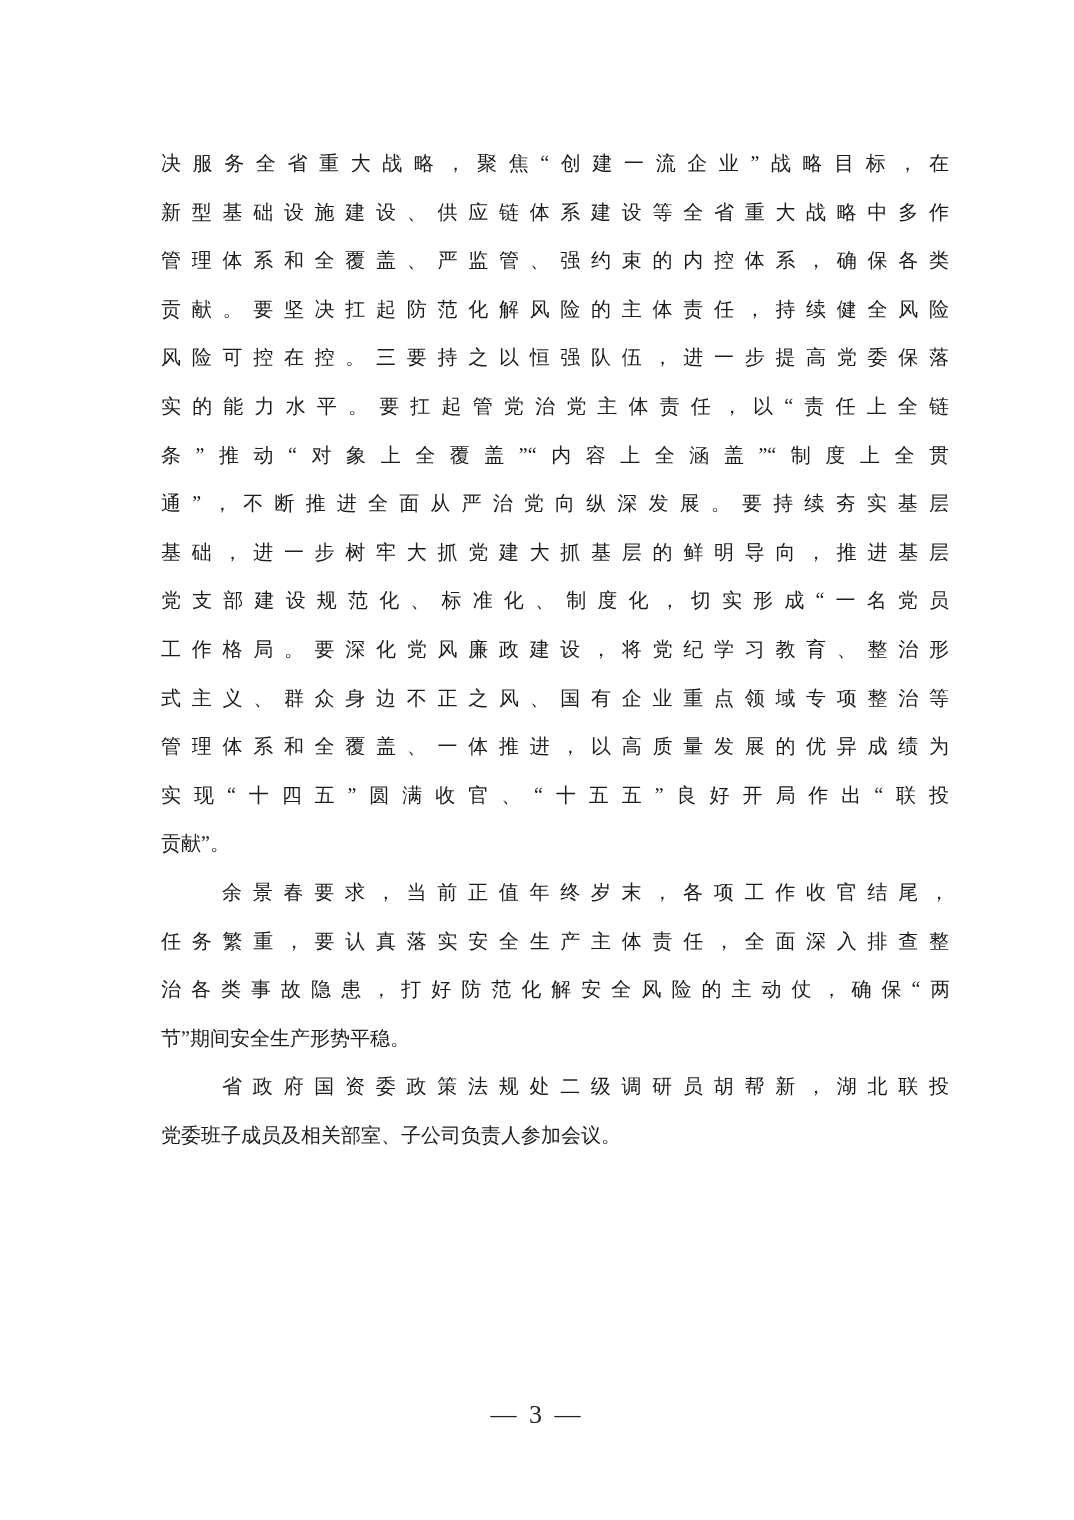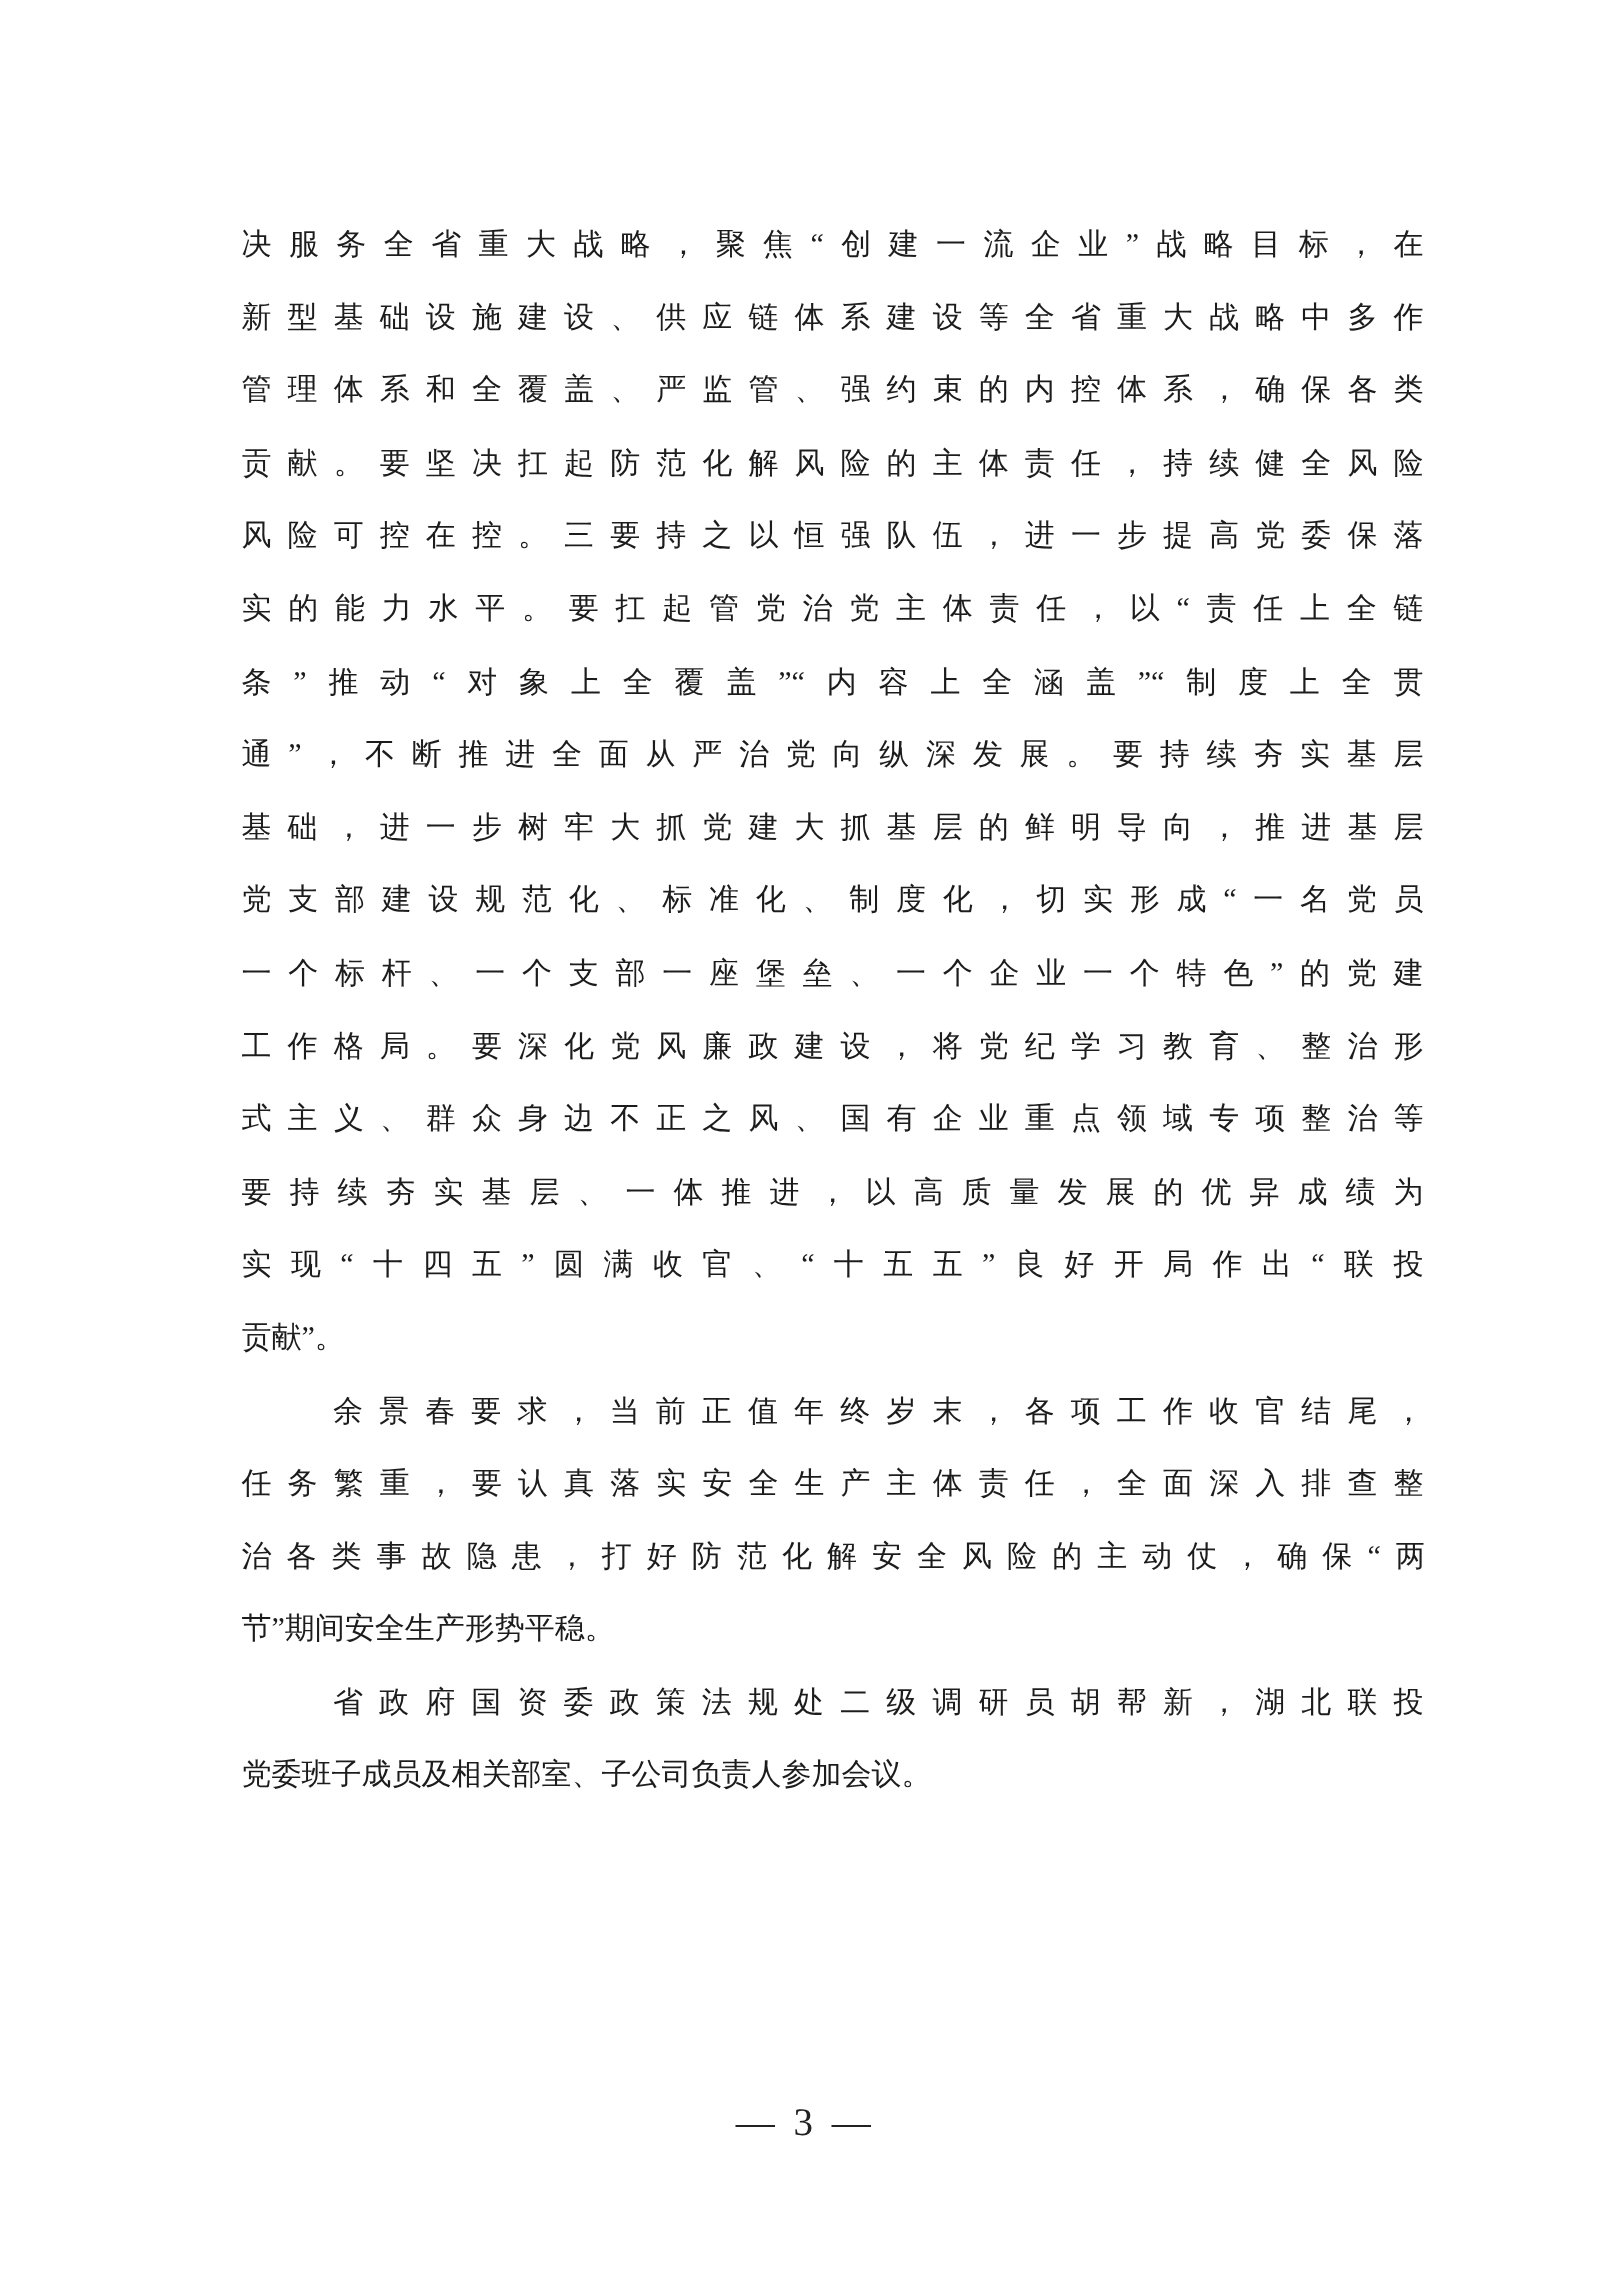--- a/index.html
+++ b/index.html
@@ -73,7 +73,6 @@
     <div class="line">通”，不断推进全面从严治党向纵深发展。要持续夯实基层</div>
     <div class="line">基础，进一步树牢大抓党建大抓基层的鲜明导向，推进基层</div>
     <div class="line">党支部建设规范化、标准化、制度化，切实形成“一名党员</div>
-    <div class="line">一个标杆、一个支部一座堡垒、一个企业一个特色”的党建</div>
     <div class="line">工作格局。要深化党风廉政建设，将党纪学习教育、整治形</div>
     <div class="line">式主义、群众身边不正之风、国有企业重点领域专项整治等</div>
     <div class="line">要持续夯实基层、一体推进，以高质量发展的优异成绩为</div>

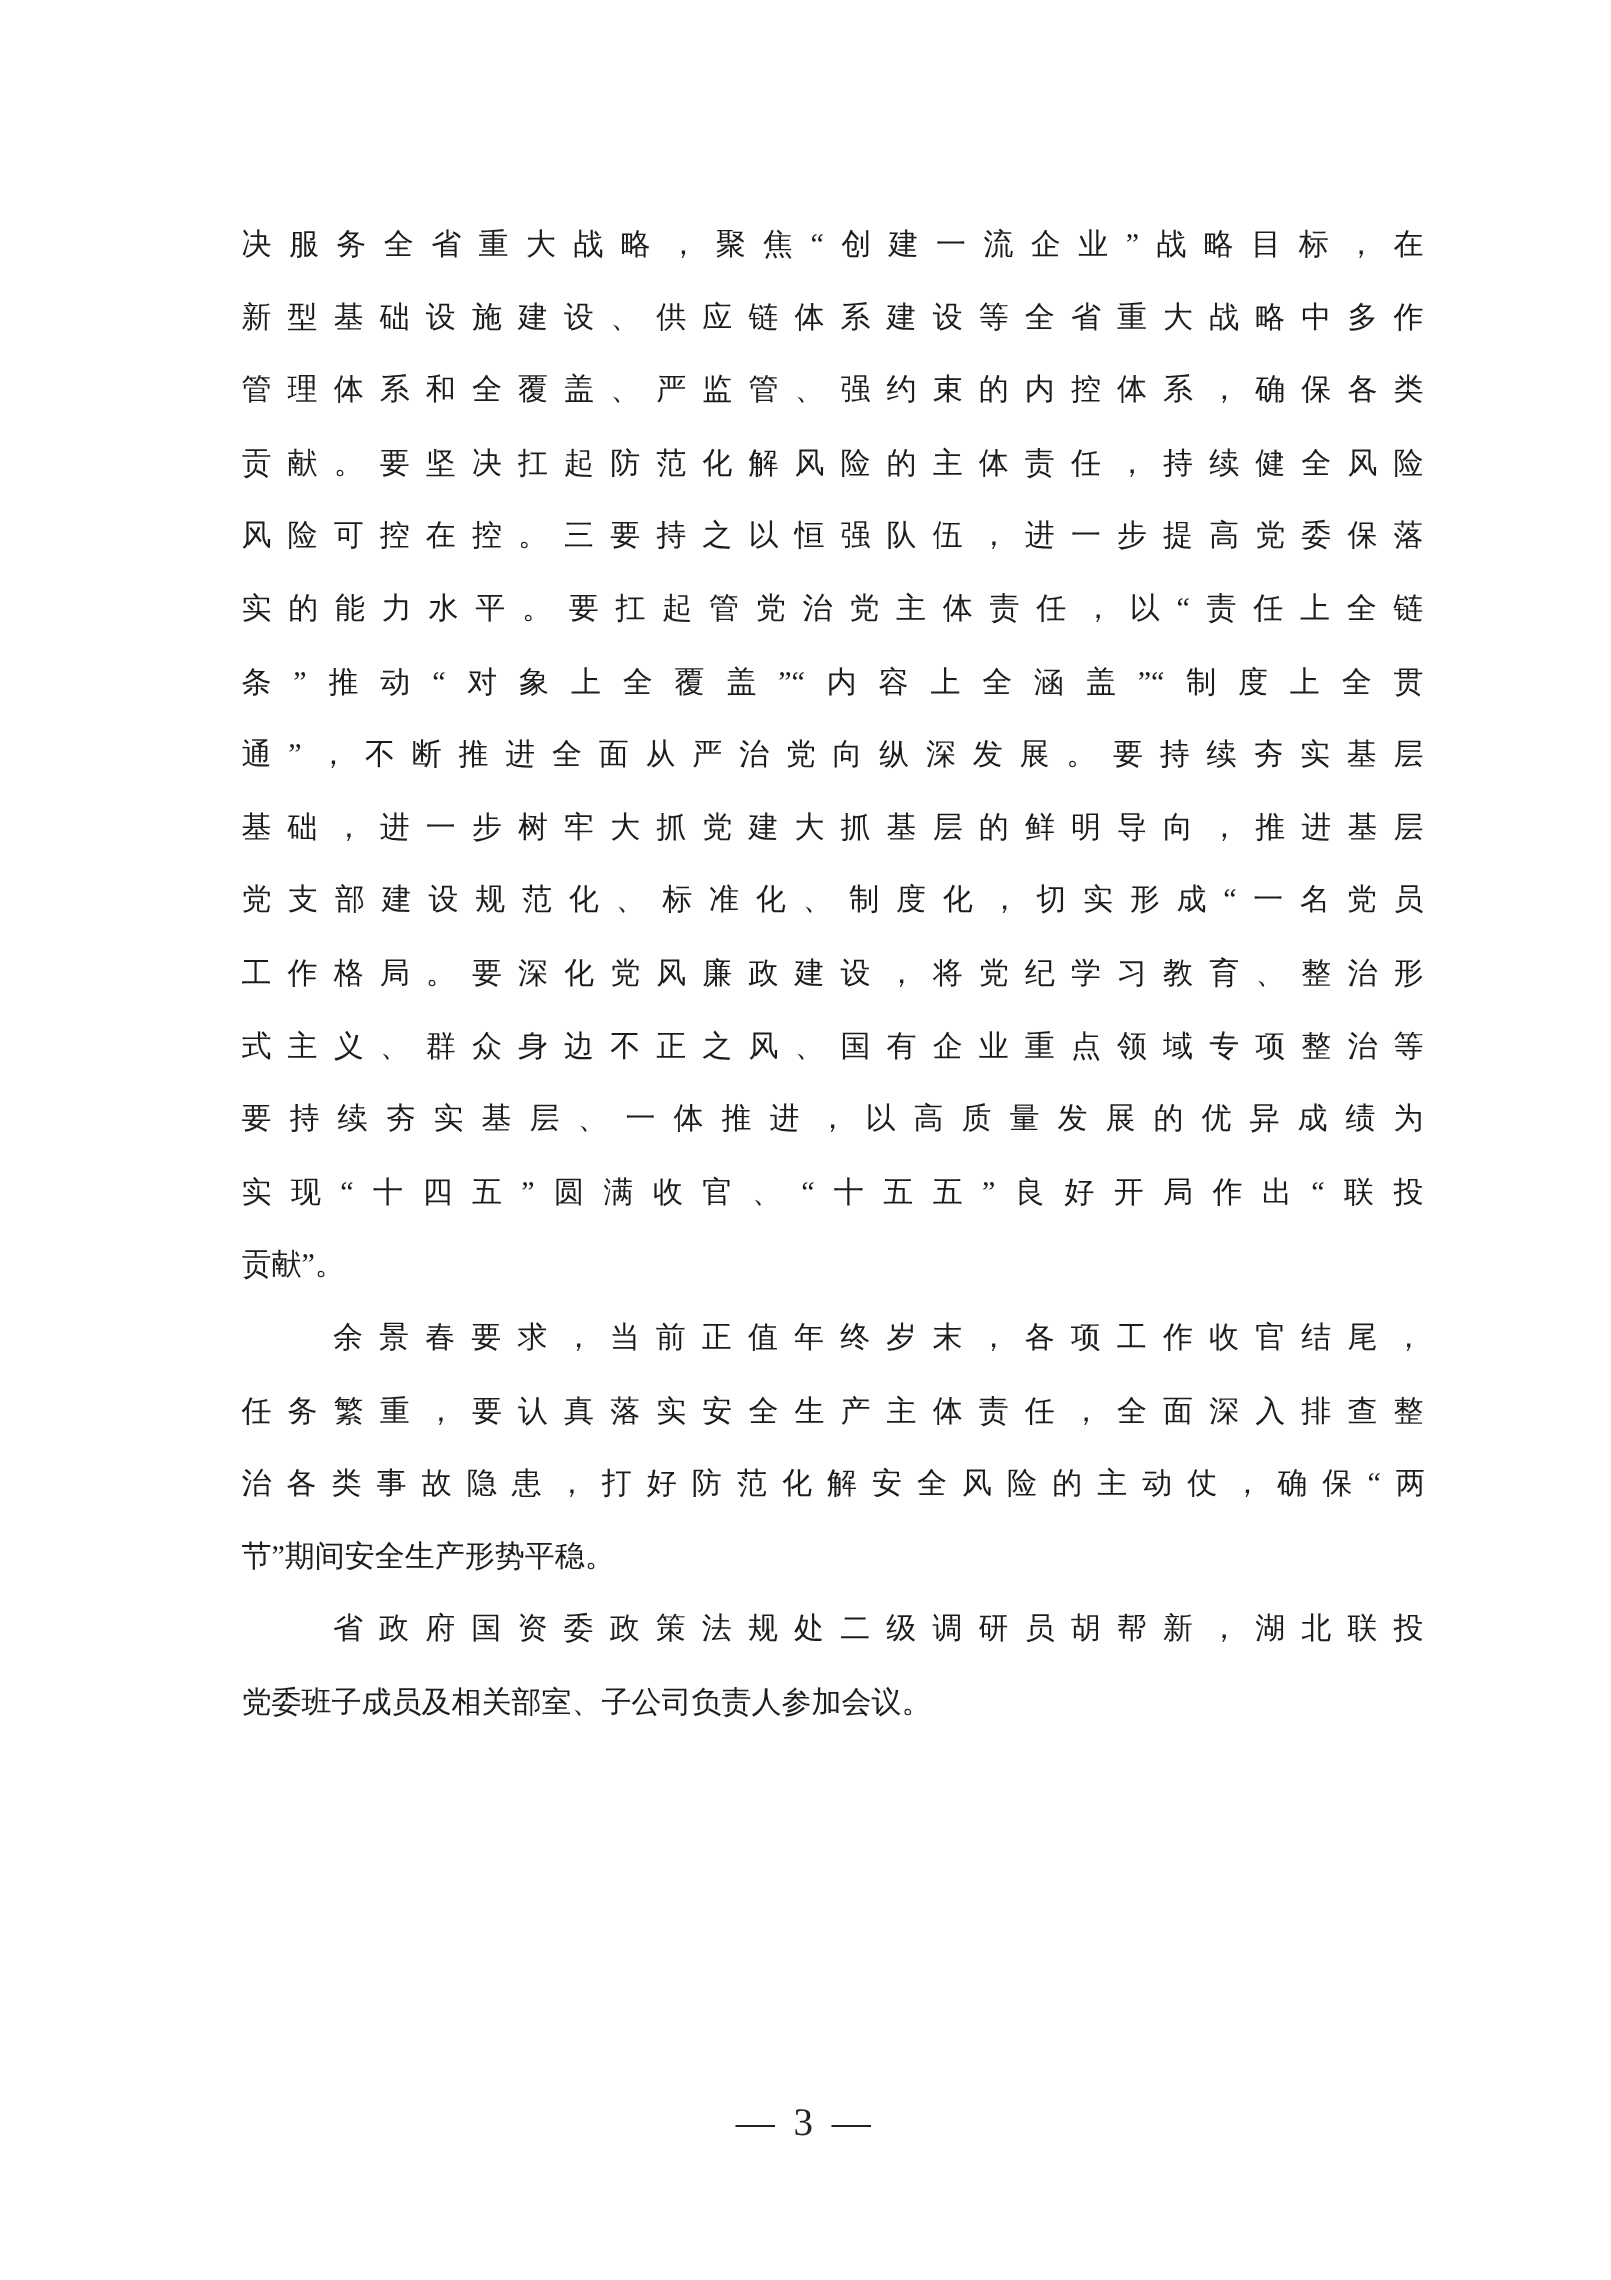--- a/index.html
+++ b/index.html
@@ -75,7 +75,7 @@
     <div class="line">党支部建设规范化、标准化、制度化，切实形成“一名党员</div>
     <div class="line">工作格局。要深化党风廉政建设，将党纪学习教育、整治形</div>
     <div class="line">式主义、群众身边不正之风、国有企业重点领域专项整治等</div>
-    <div class="line">要持续夯实基层、一体推进，以高质量发展的优异成绩为</div>
+    <div class="line">管理体系和全覆盖、一体推进，以高质量发展的优异成绩为</div>
     <div class="line">实现“十四五”圆满收官、“十五五”良好开局作出“联投</div>
     <div class="line end">贡献”。</div>
     <div class="line ind">余景春要求，当前正值年终岁末，各项工作收官结尾，</div>

